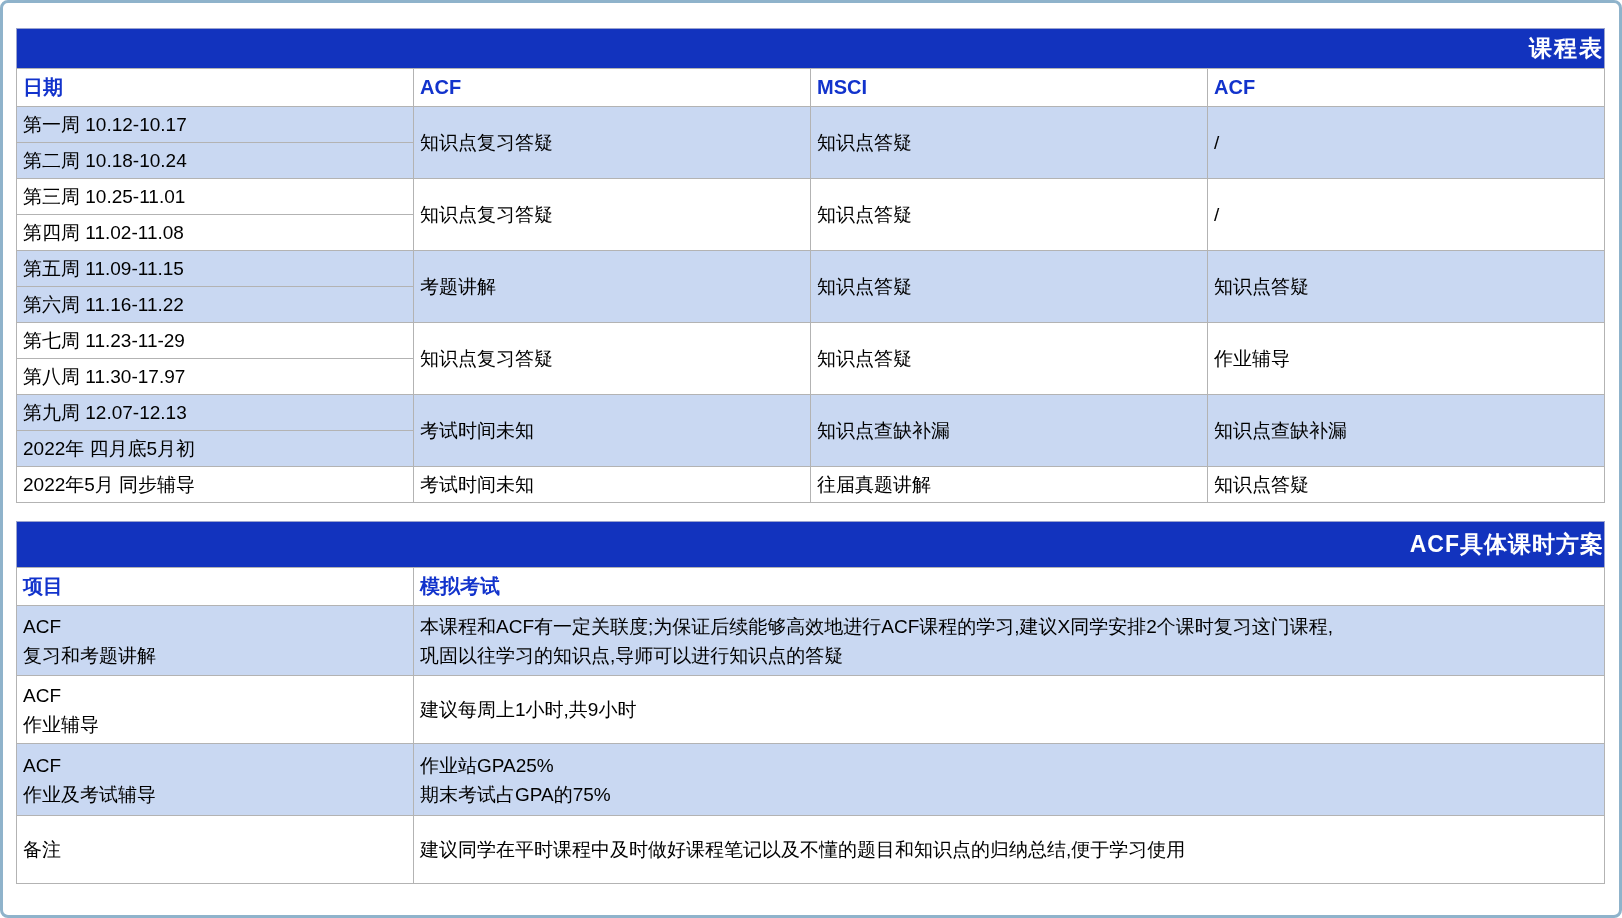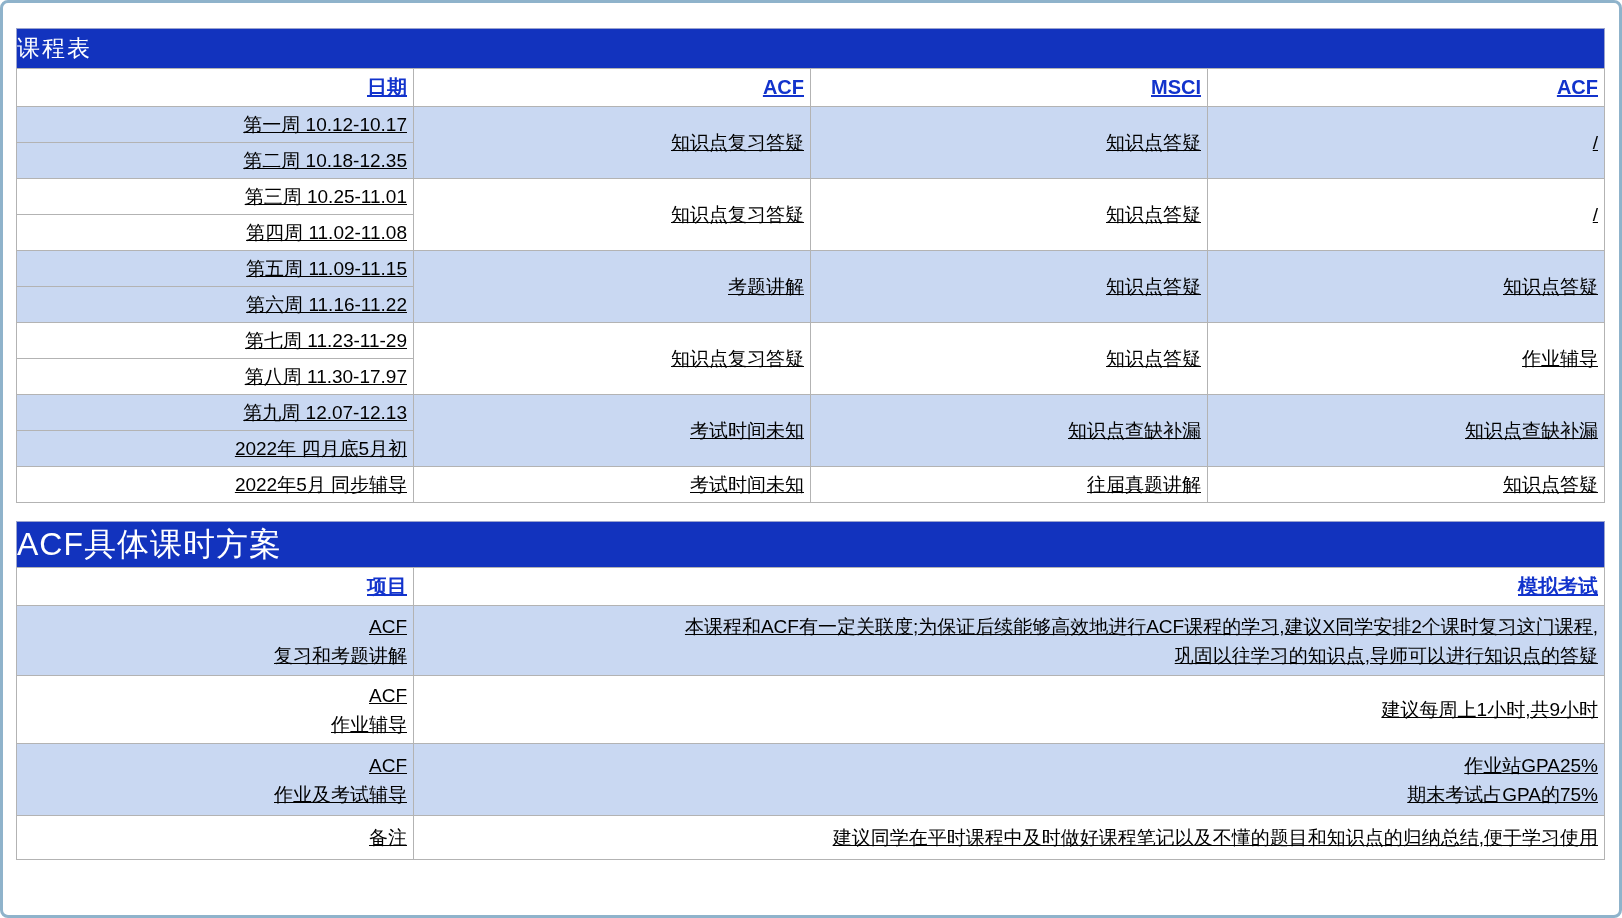--- a/index.html
+++ b/index.html
@@ -25,8 +25,8 @@
     border-bottom:none;
     color:#ffffff;
     font-size:23px;
-    font-weight:normal;
-    display:flex; align-items:center; justify-content:flex-start;
+    font-weight:bold;
+    display:flex; align-items:center; justify-content:flex-end;
     letter-spacing:2px;
   }
   .table-title.second { margin-top:18px; height:46px; font-size:32px; letter-spacing:1px; }

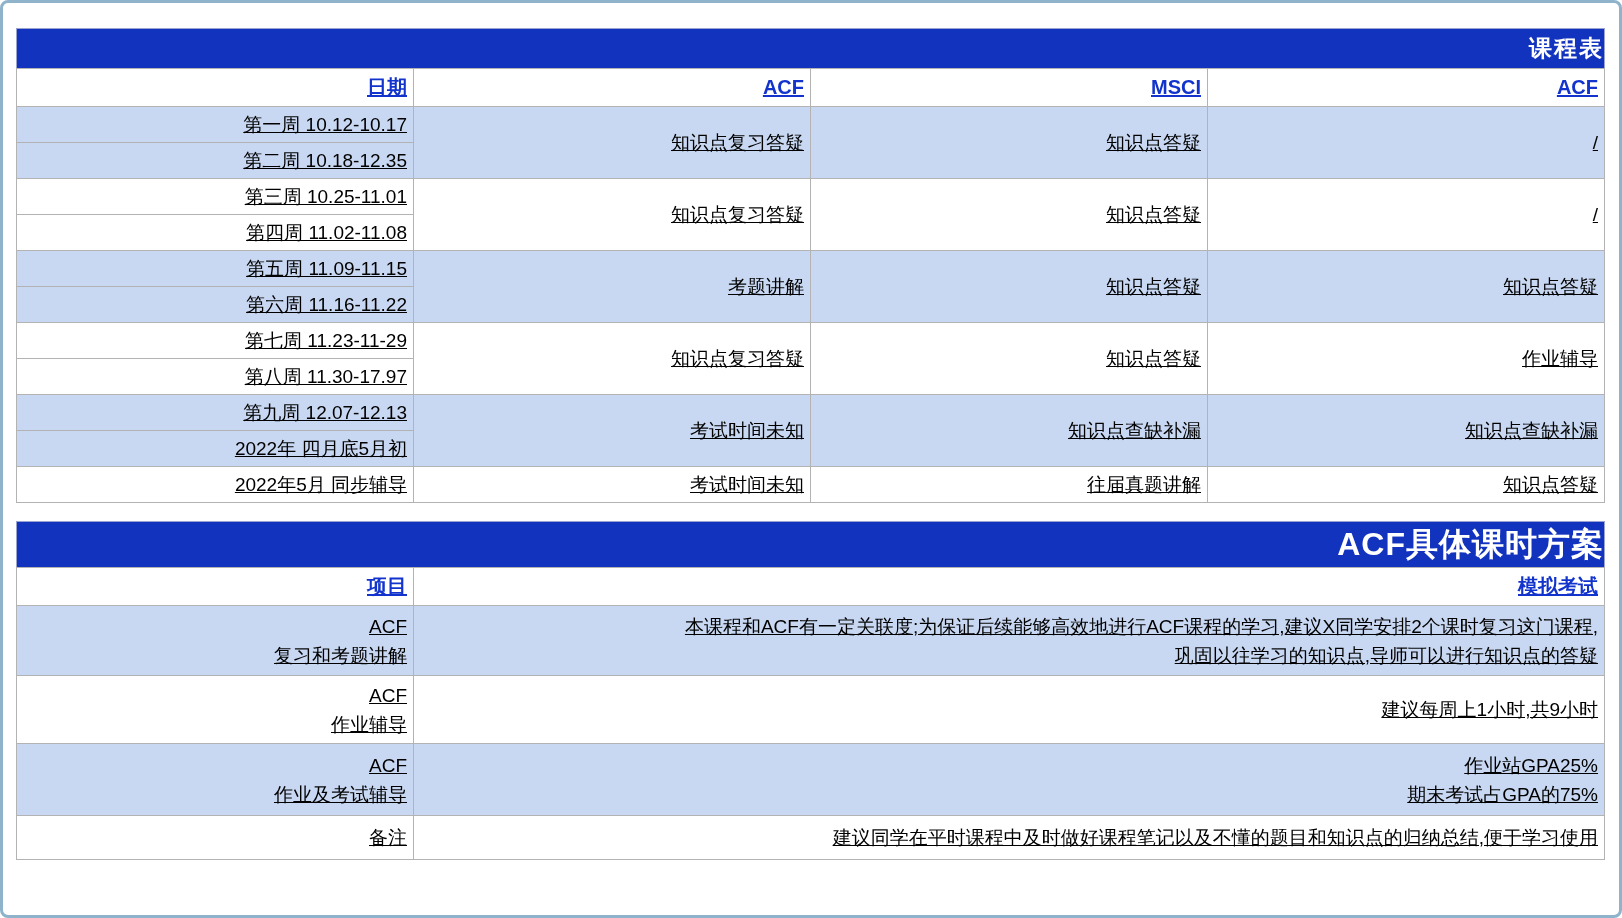--- a/index.html
+++ b/index.html
@@ -34,8 +34,8 @@
   table { width:100%; border-collapse:collapse; table-layout:fixed; }
   th, td {
     border:1px solid #b3b3b3;
-    text-align:right; vertical-align:middle;
-    font-size:19px; background:#ffffff; padding:0 6px;text-decoration:underline;
+    text-align:left; vertical-align:middle;
+    font-size:19px; background:#ffffff; padding:0 6px;
   }
   thead th {
     color:#1233cc; font-weight:bold; font-size:20px; height:38px;

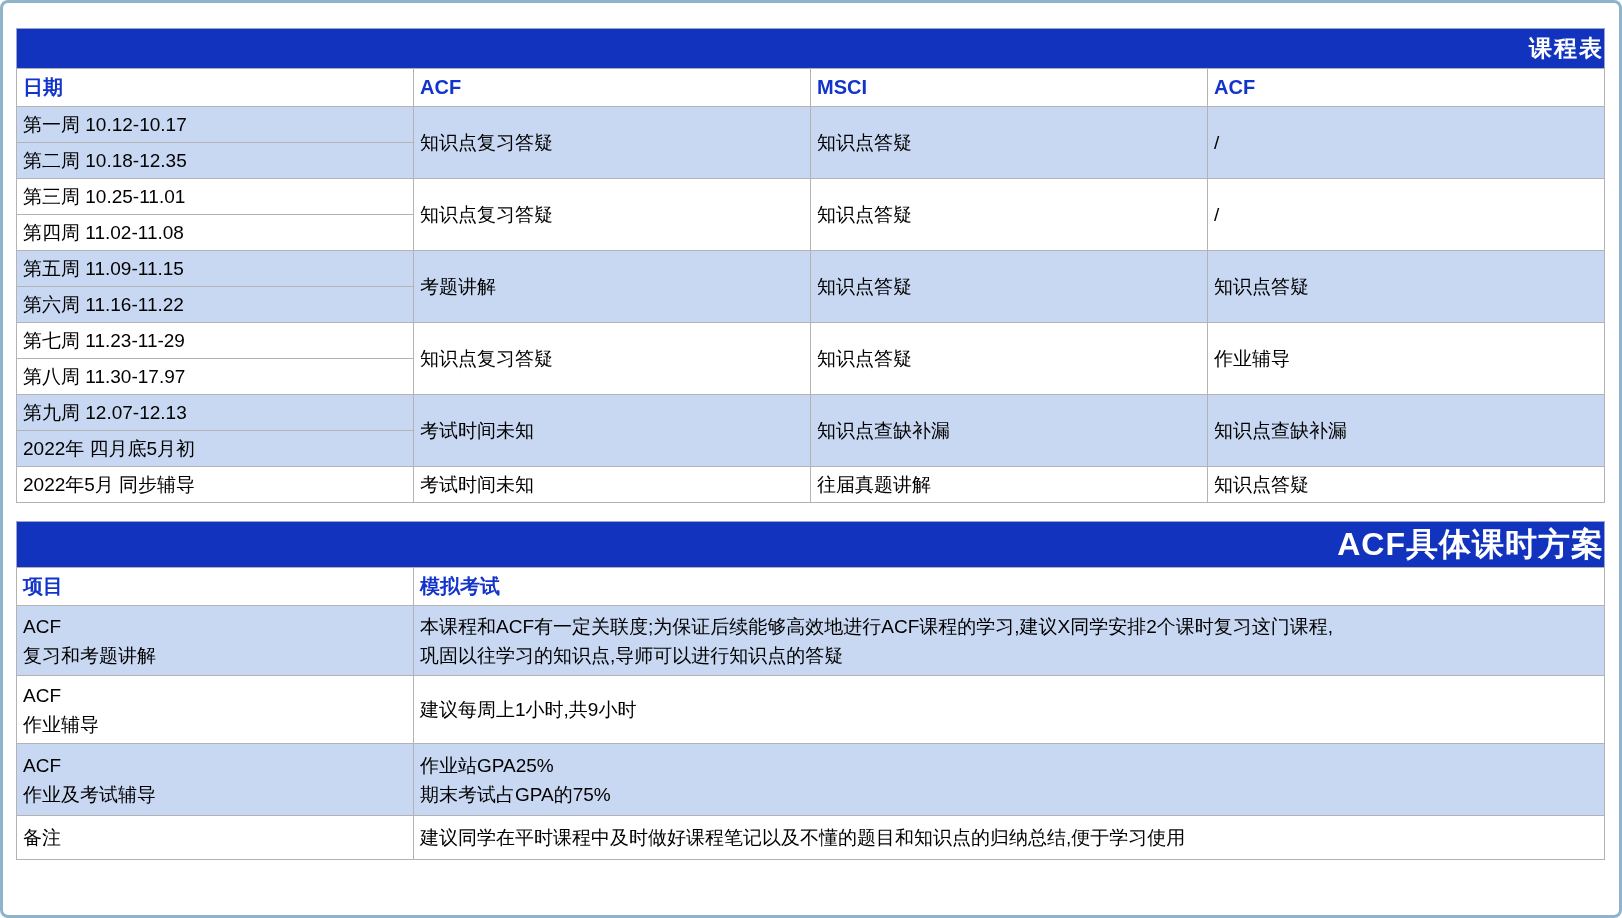--- a/index.html
+++ b/index.html
@@ -85,7 +85,7 @@
           <td rowspan="2">/</td>
         </tr>
         <tr class="shaded">
-          <td>第二周 10.18-12.35</td>
+          <td>第二周 10.18-10.24</td>
         </tr>
 
         <tr>

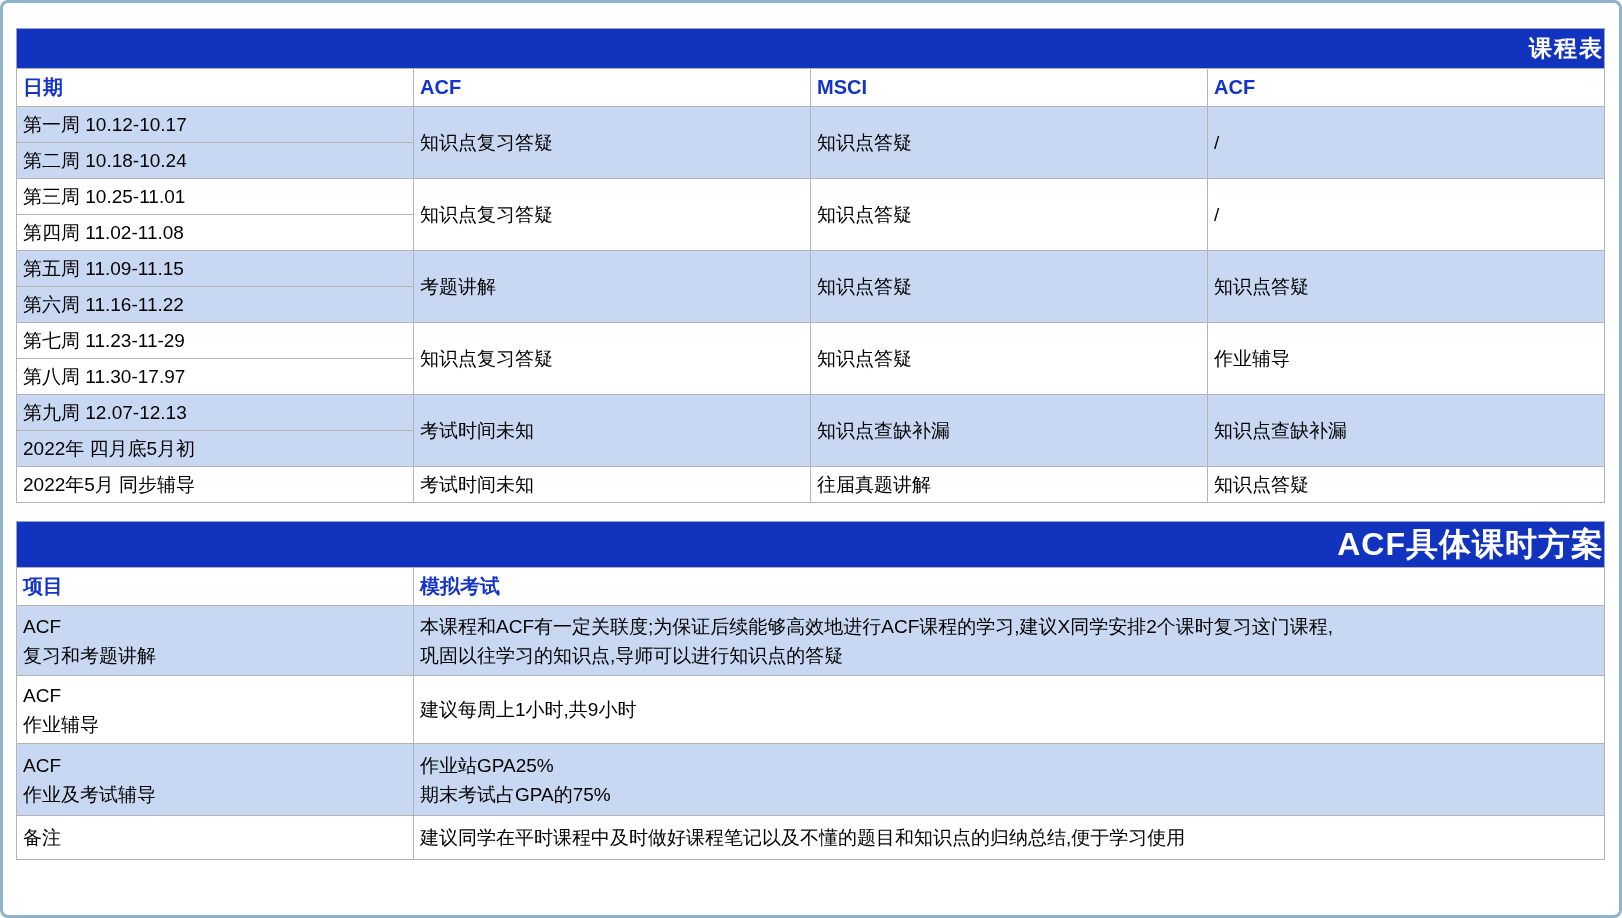--- a/index.html
+++ b/index.html
@@ -29,7 +29,7 @@
     display:flex; align-items:center; justify-content:flex-end;
     letter-spacing:2px;
   }
-  .table-title.second { margin-top:18px; height:46px; font-size:32px; letter-spacing:1px; }
+  .table-title.second { margin-top:18px; height:46px; font-size:23px; letter-spacing:1px; }
 
   table { width:100%; border-collapse:collapse; table-layout:fixed; }
   th, td {

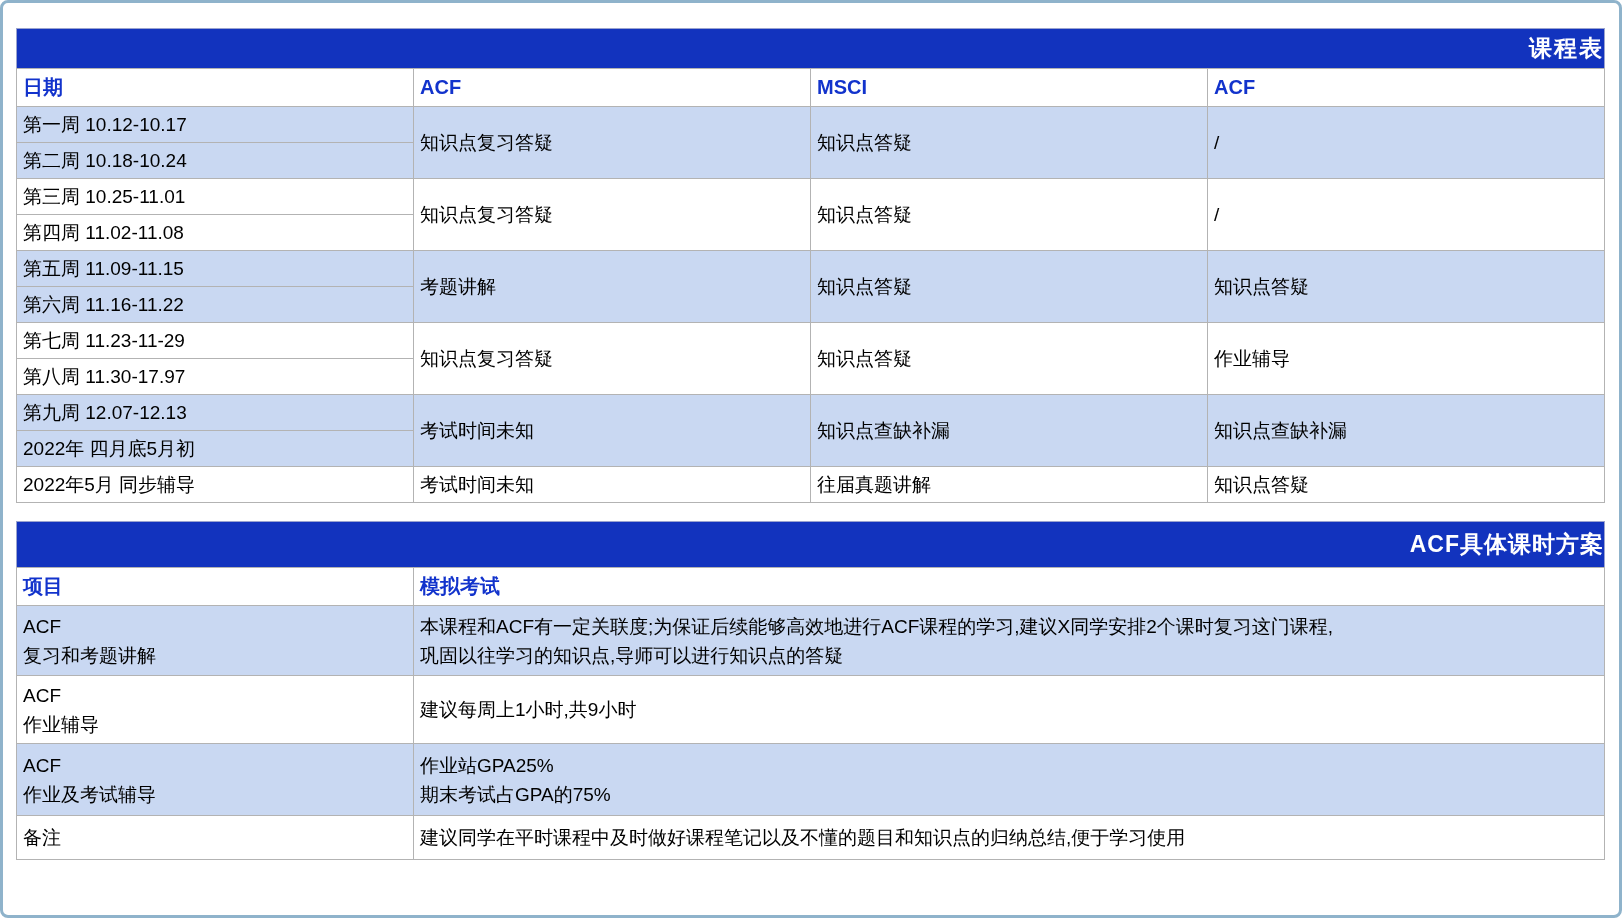--- a/index.html
+++ b/index.html
@@ -49,7 +49,7 @@
   tr.r1 td { height:70px; }
   tr.r2 td { height:68px; }
   tr.r3 td { height:72px; }
-  tr.r4 td { height:44px; }
+  tr.r4 td { height:68px; }
 </style>
 </head>
 <body>

